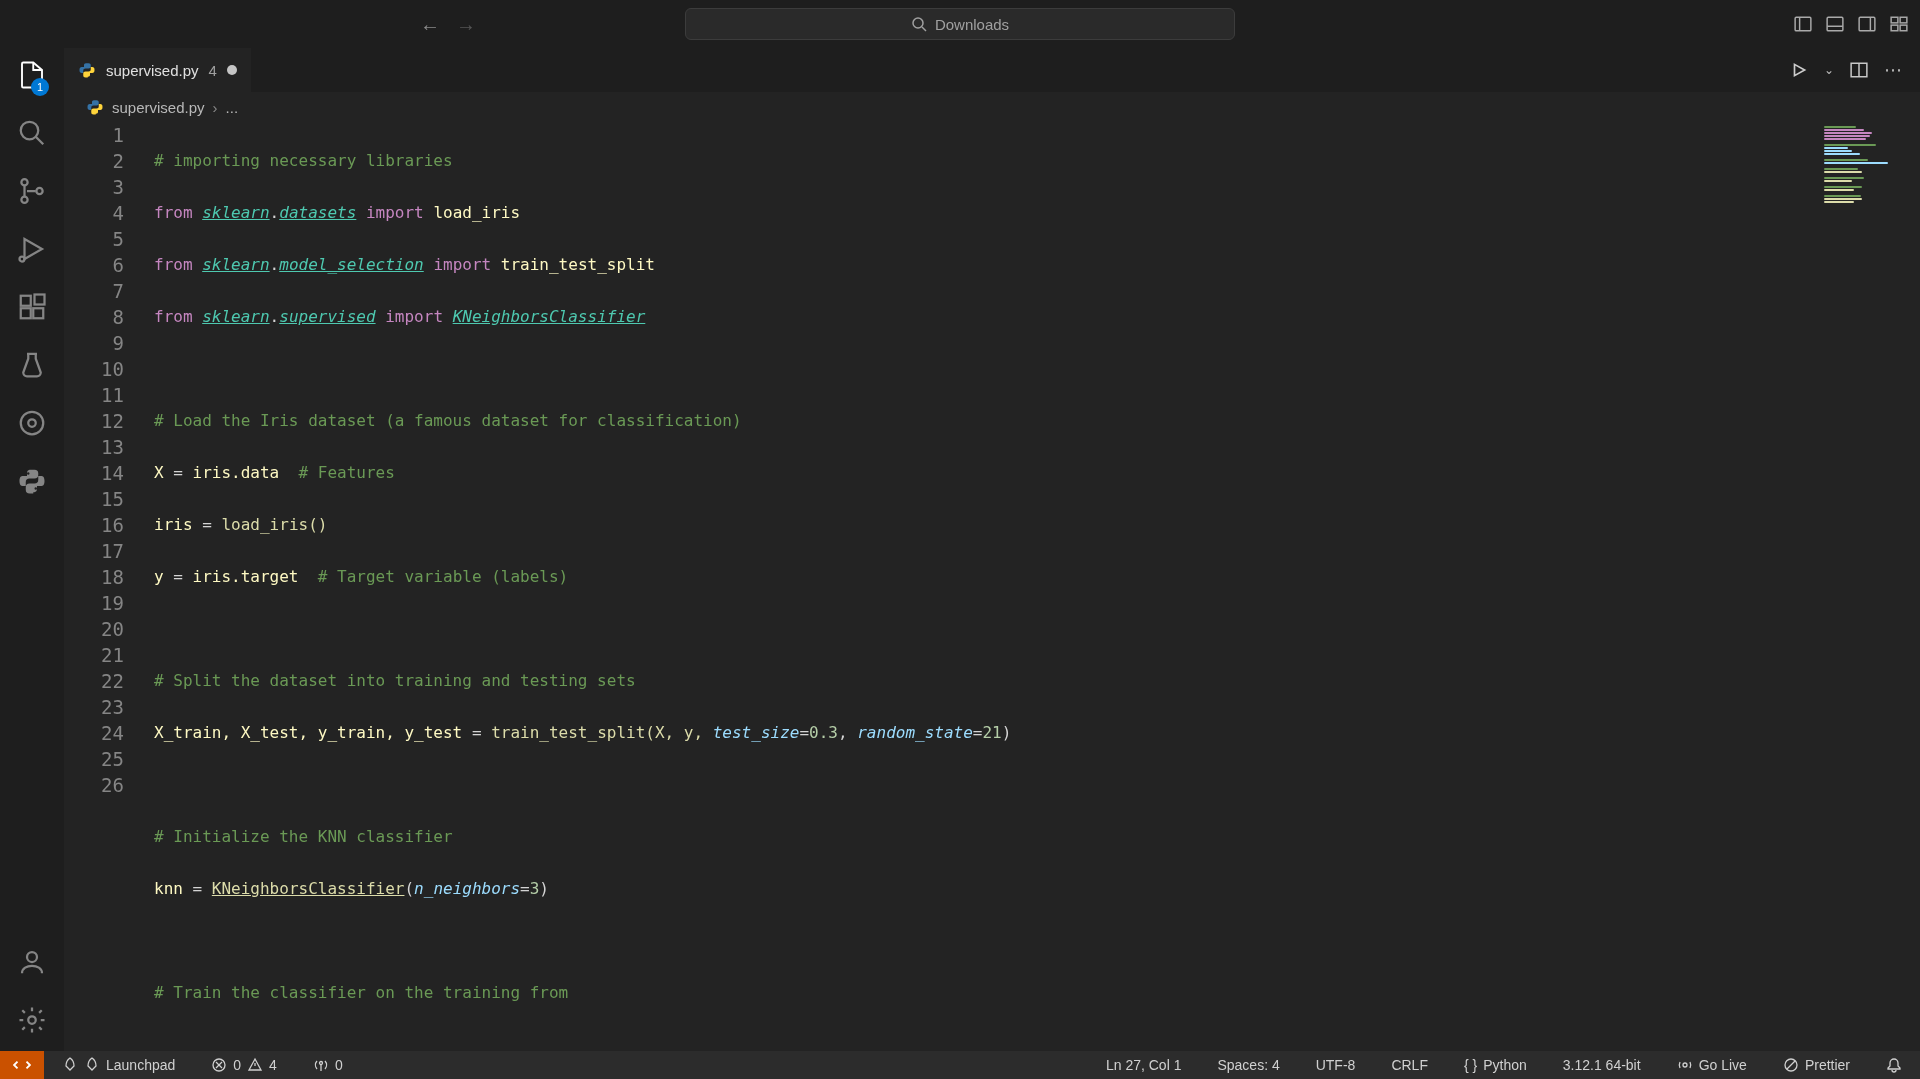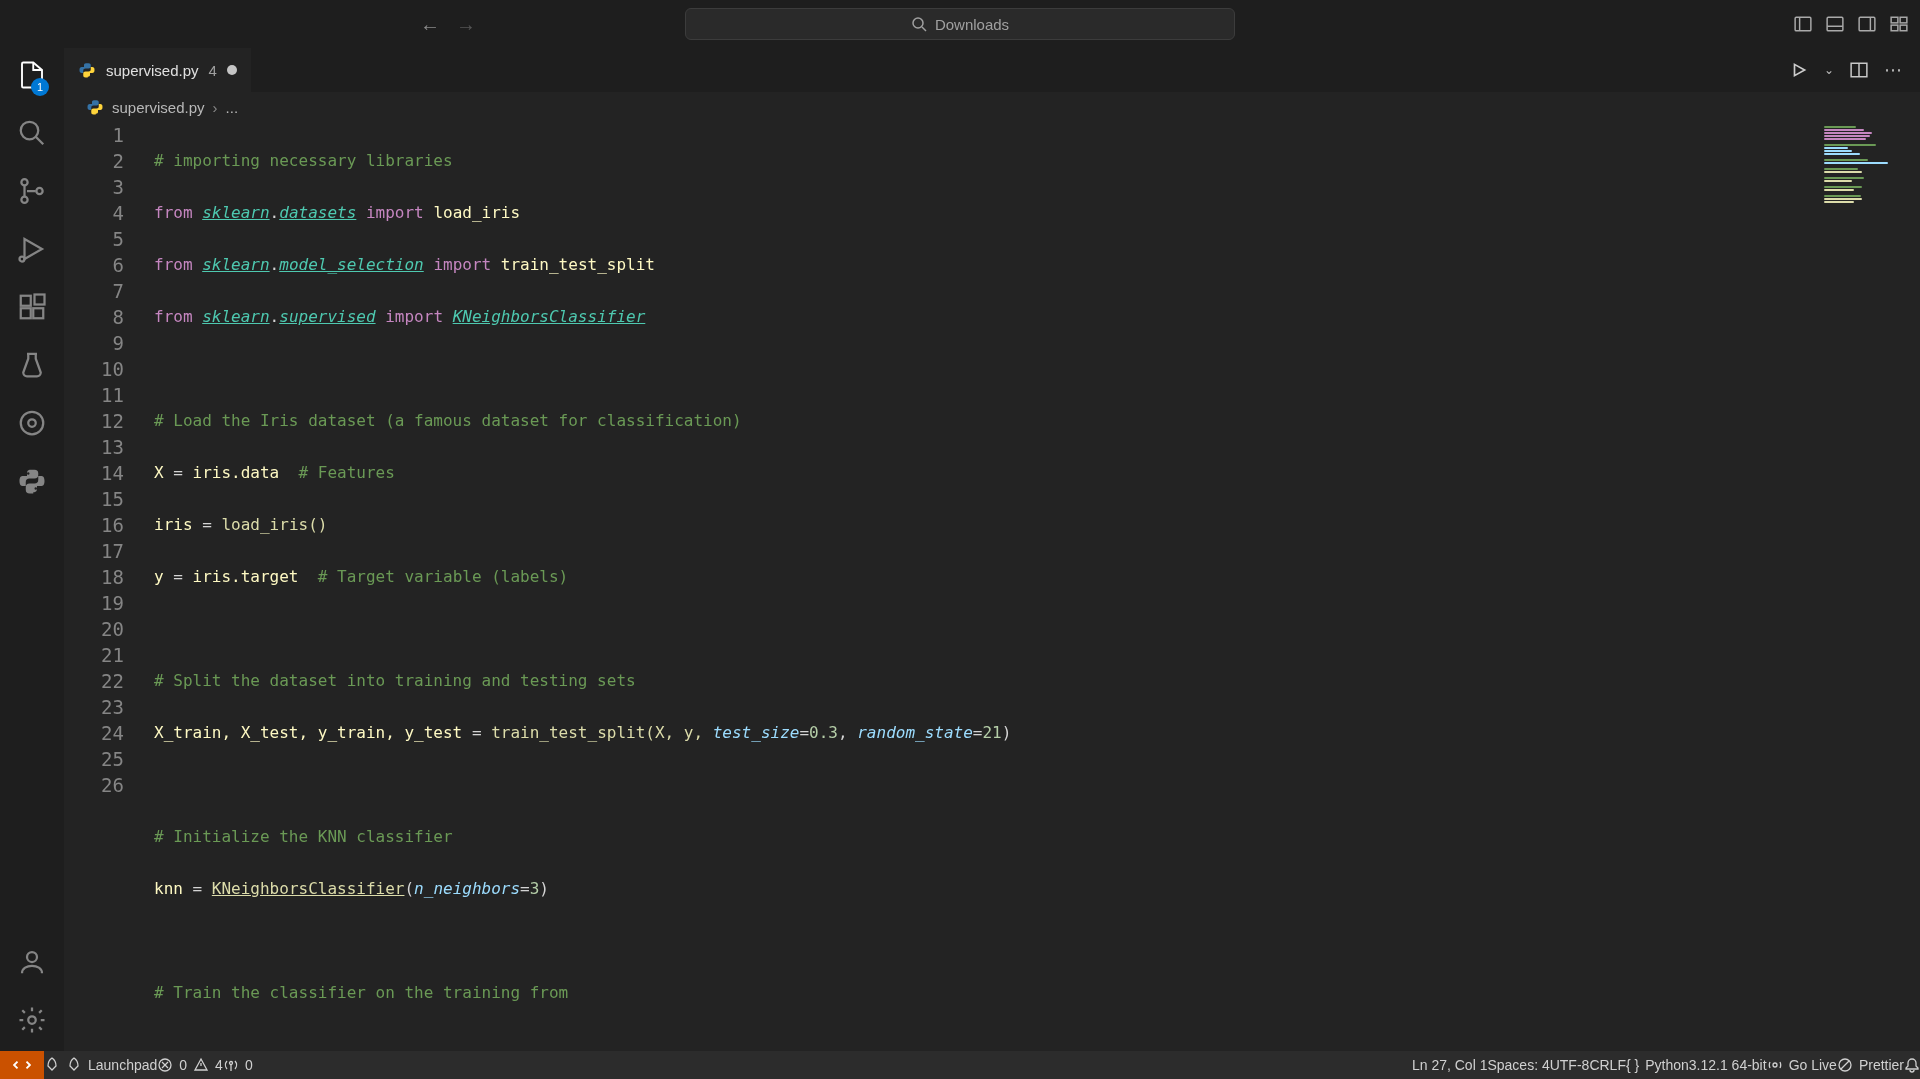--- a/index.html
+++ b/index.html
@@ -184,7 +184,7 @@
   justify-content: center;
   color: #fff;
 }
-.statusbar .sb-item { padding: 0 0; display: flex; align-items: center; gap: 6px; cursor: pointer; }
+.statusbar .sb-item { padding: 0 18px; display: flex; align-items: center; gap: 6px; cursor: pointer; }
 .statusbar .spacer { flex: 1; }
 .py-icon { width: 18px; height: 18px; }
 .icon-svg { width: 16px; height: 16px; }

